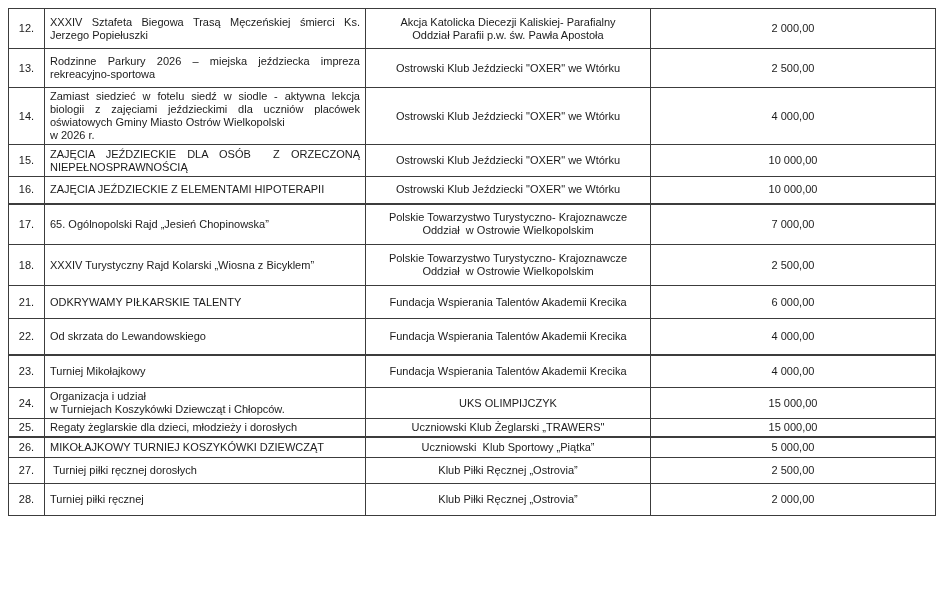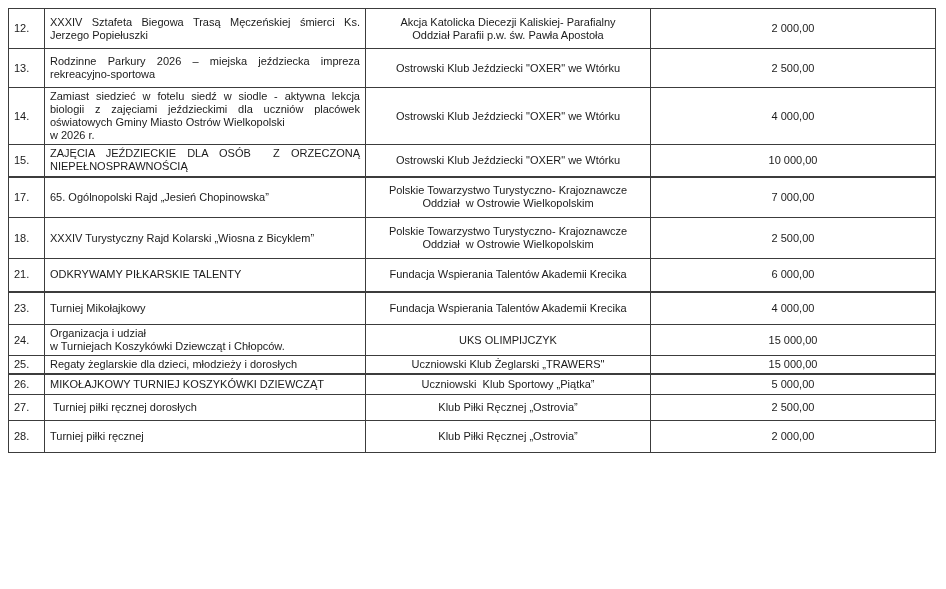--- a/index.html
+++ b/index.html
@@ -37,6 +37,7 @@
     box-sizing: border-box;
   }
   td.c-no {
+    text-align: center;
     padding: 2px 2px;
   }
   td.c-title {

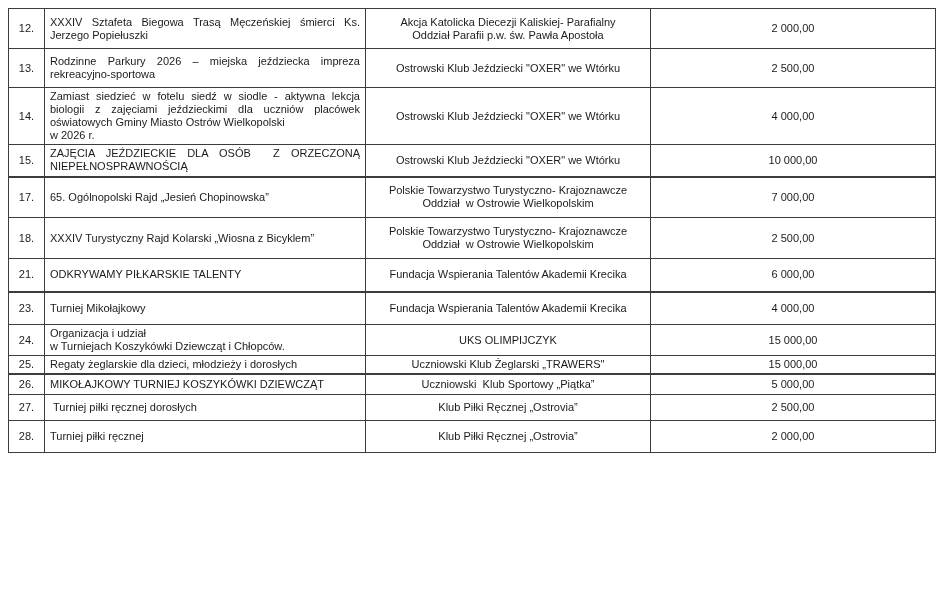--- a/index.html
+++ b/index.html
@@ -105,6 +105,12 @@
           <td class="c-org">Ostrowski Klub Jeździecki "OXER" we Wtórku</td>
           <td class="c-amount">10 000,00</td>
         </tr>
+        <tr style="height: 27px;">
+          <td class="c-no">16.</td>
+          <td class="c-title">ZAJĘCIA JEŹDZIECKIE Z ELEMENTAMI HIPOTERAPII</td>
+          <td class="c-org">Ostrowski Klub Jeździecki "OXER" we Wtórku</td>
+          <td class="c-amount">10 000,00</td>
+        </tr>
         <tr class="thick-top" style="height: 41px;">
           <td class="c-no">17.</td>
           <td class="c-title">65. Ogólnopolski Rajd „Jesień Chopinowska”</td>

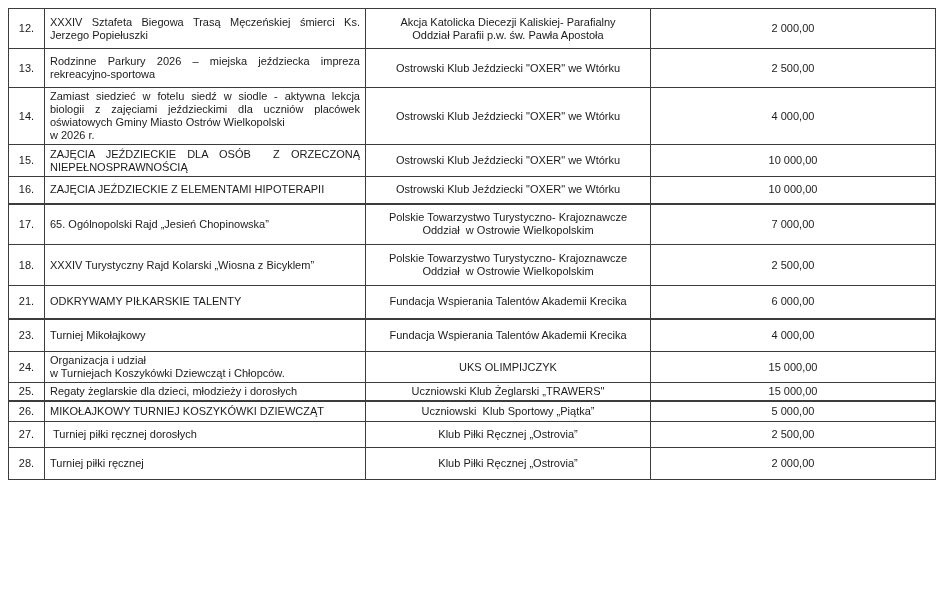--- a/index.html
+++ b/index.html
@@ -131,6 +131,12 @@
           <td class="c-org">Fundacja Wspierania Talentów Akademii Krecika</td>
           <td class="c-amount">6 000,00</td>
         </tr>
+        <tr style="height: 36px;">
+          <td class="c-no">22.</td>
+          <td class="c-title">Od skrzata do Lewandowskiego</td>
+          <td class="c-org">Fundacja Wspierania Talentów Akademii Krecika</td>
+          <td class="c-amount v-bottom">4 000,00</td>
+        </tr>
         <tr class="thick-top" style="height: 33px;">
           <td class="c-no">23.</td>
           <td class="c-title">Turniej Mikołajkowy</td>

